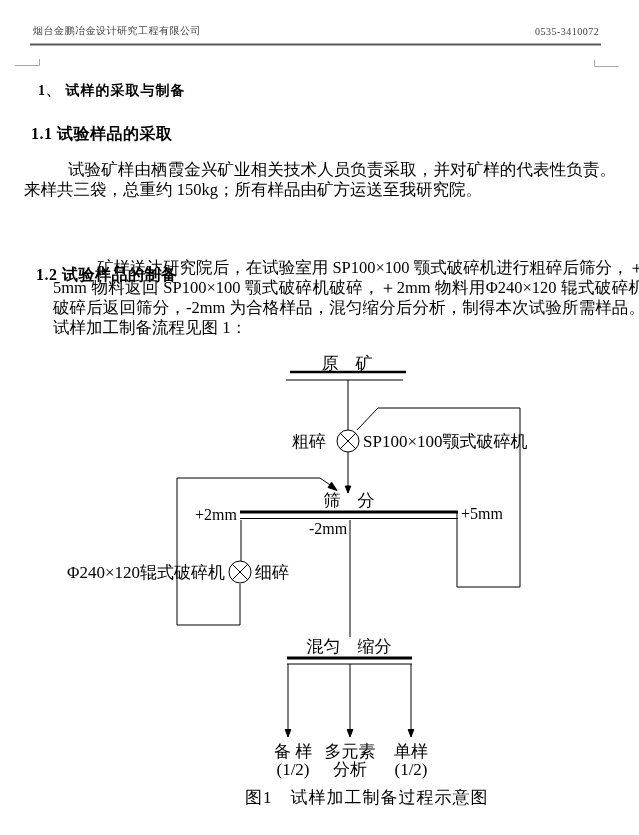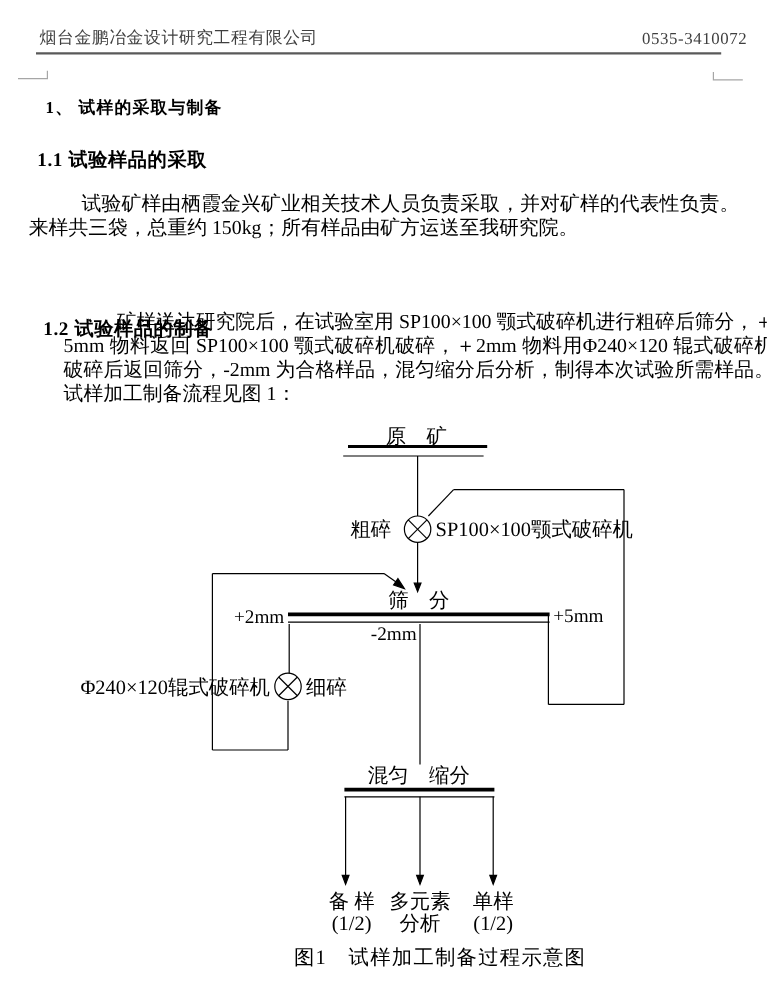--- a/index.html
+++ b/index.html
@@ -13,7 +13,7 @@
     overflow: hidden;
   }
   .abs { position: absolute; line-height: 1.15; white-space: nowrap; }
-  .hdr-text { font-size: 14px; color: #3f3f3f; letter-spacing: 0.5px; }
+  .hdr-text { font-size: 10px; color: #3f3f3f; letter-spacing: 0.5px; }
   .doc-title { font-size: 14px; font-weight: 700; letter-spacing: 1px; }
   .doc-h2 { font-size: 16px; font-weight: 700; letter-spacing: 0.5px; }
   .body-par {

